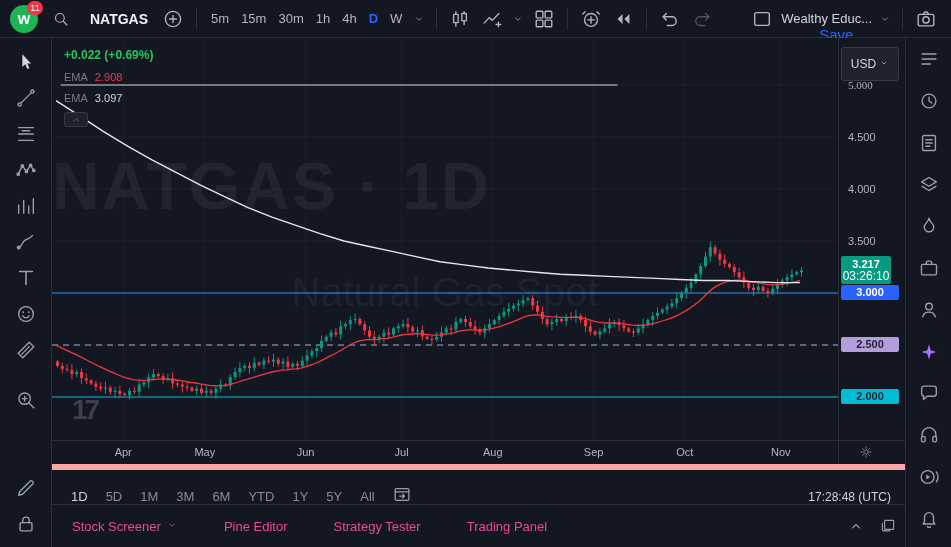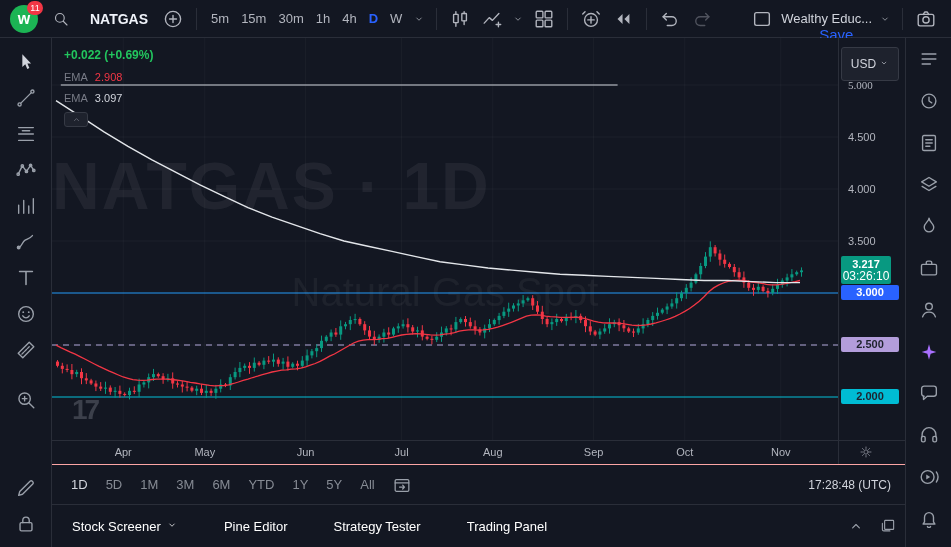--- a/index.html
+++ b/index.html
@@ -52,7 +52,7 @@
 .watermark-sub{position:absolute;left:0;top:232px;width:786px;text-align:center;font-size:40px;color:rgba(178,181,190,0.07);pointer-events:none;white-space:nowrap}
 .tv-logo{position:absolute;left:20px;top:356px;font-size:28px;font-weight:900;color:#3c404b;letter-spacing:-3px;pointer-events:none}
 .usd-btn{position:absolute;left:789px;top:9px;width:58px;height:34px;background:#1e222d;border:1px solid #363a45;border-radius:3px;display:flex;align-items:center;justify-content:center;gap:3px;font-size:12px;color:#d1d4dc;z-index:6;cursor:pointer}
-.tf-bar{height:40px;flex:0 0 40px;border-top:1px solid #fca5a5;display:flex;align-items:center;padding:0 10px;position:relative}
+.tf-bar{height:40px;flex:0 0 40px;border-top:6px solid #fca5a5;display:flex;align-items:flex-end;padding:0 10px;position:relative}
 .range-btn{padding:0 9px;font-size:13px;color:#868b94;cursor:pointer}
 .range-btn.active{color:#d1d4dc}
 .goto-btn{margin-left:8px;color:#9aa0aa;display:flex;align-items:center;cursor:pointer}

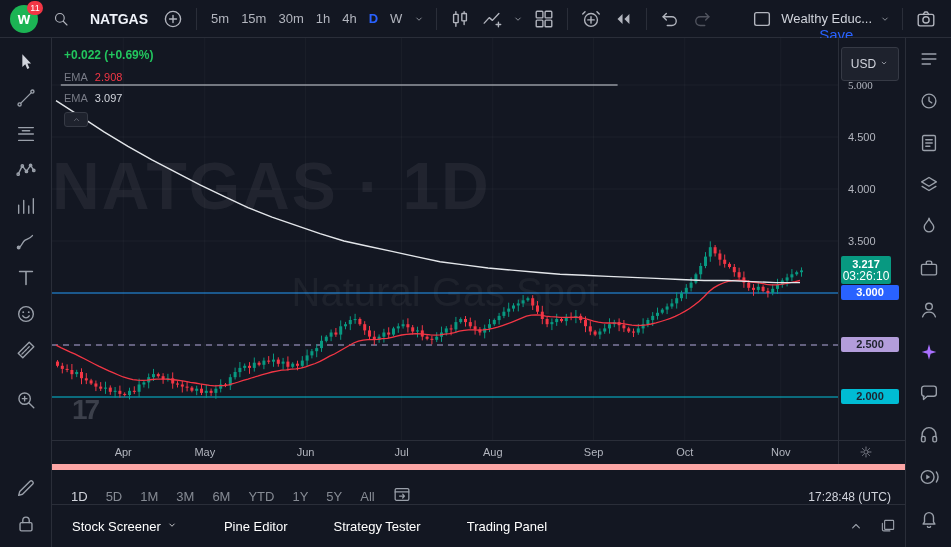--- a/index.html
+++ b/index.html
@@ -58,7 +58,7 @@
 .goto-btn{margin-left:8px;color:#9aa0aa;display:flex;align-items:center;cursor:pointer}
 .clock{position:absolute;right:14px;font-size:12px;color:#d1d4dc;cursor:pointer}
 .bottom-panel{height:43px;flex:0 0 43px;border-top:1px solid #2a2e39;display:flex;align-items:center;padding-left:20px;gap:46px;position:relative}
-.bp-item{font-size:13px;color:#ffffff;display:flex;align-items:flex-end;gap:5px;cursor:pointer;white-space:nowrap}
+.bp-item{font-size:13px;color:#ec4899;display:flex;align-items:flex-end;gap:5px;cursor:pointer;white-space:nowrap}
 .bp-icons{position:absolute;right:8px;display:flex;gap:14px;align-items:center;color:#9aa0aa}
 .bp-icons>div{cursor:pointer;display:flex;align-items:center}
 </style>

